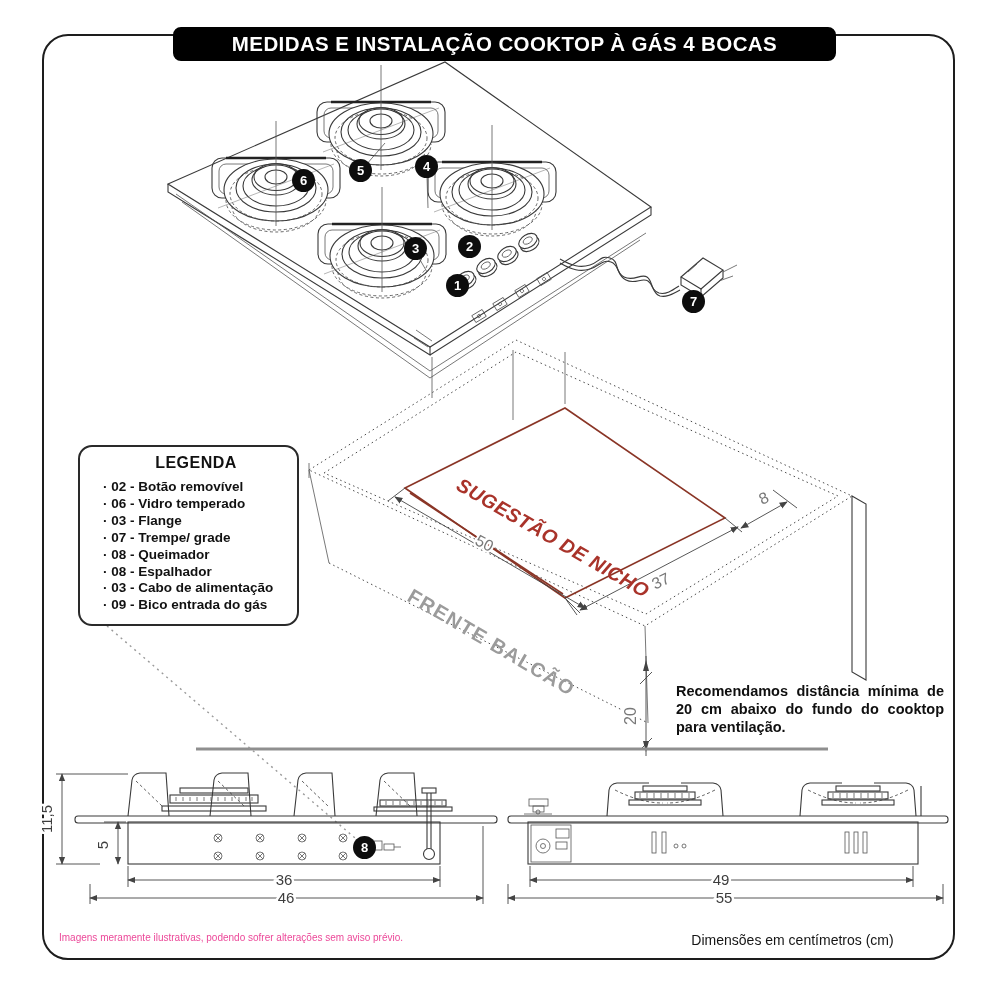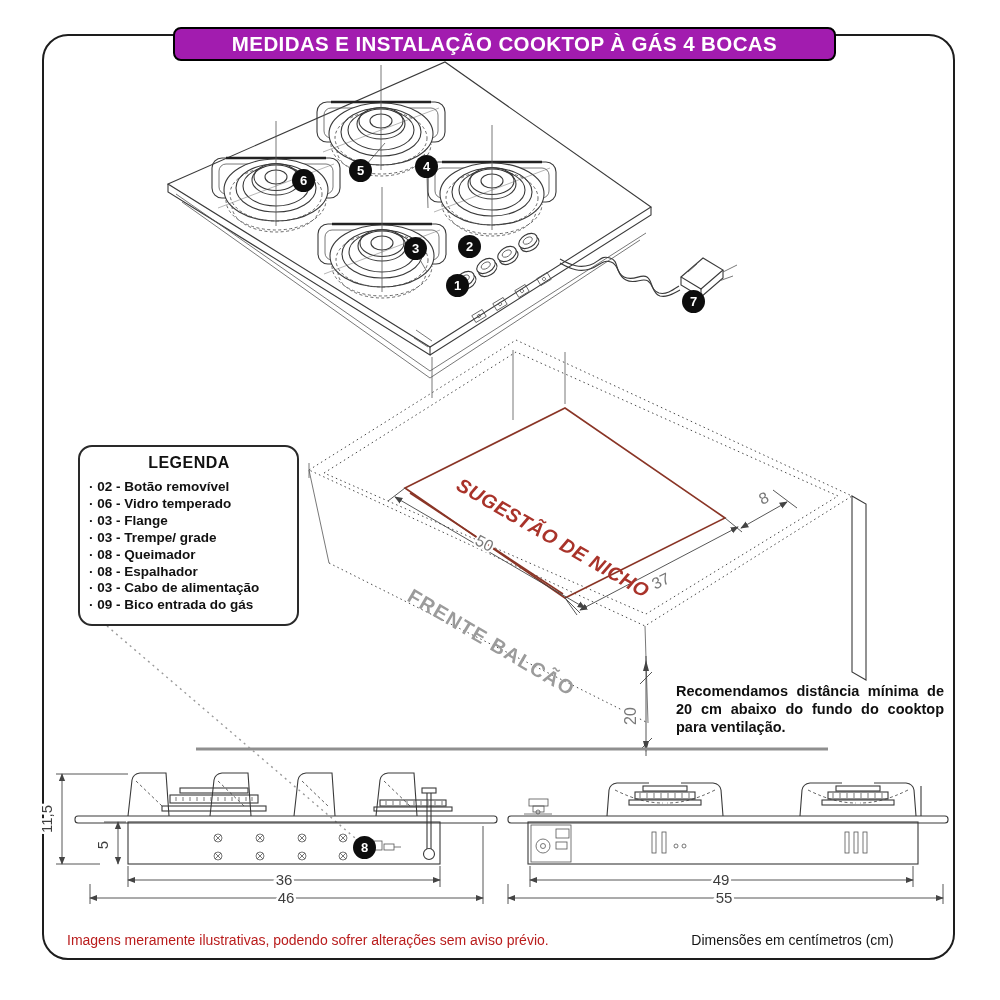--- a/index.html
+++ b/index.html
@@ -7,7 +7,7 @@
         font-family:"Liberation Sans",sans-serif;color:#111;}
   .frame{position:absolute;left:42px;top:34px;width:913px;height:926px;
          border:2.5px solid #1d1d1d;border-radius:26px;box-sizing:border-box;}
-  .titlebar{position:absolute;left:173px;top:27px;width:663px;height:34px;background:#a21caf;
+  .titlebar{position:absolute;left:173px;top:27px;width:663px;height:34px;background:#000000;
             border:2px solid #000;border-radius:8px;box-sizing:border-box;color:#fff;
             display:flex;align-items:center;justify-content:center;font-weight:bold;
             font-size:20.5px;letter-spacing:.4px;white-space:nowrap;}

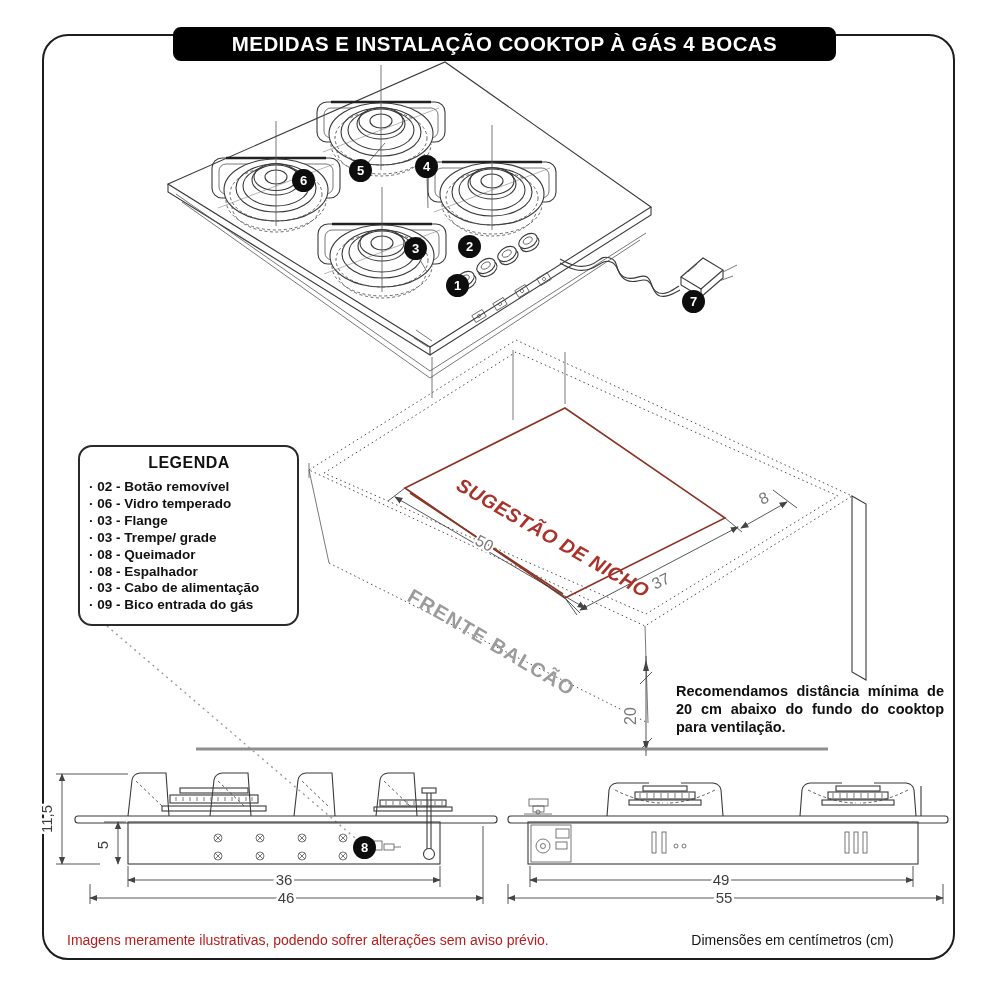--- a/index.html
+++ b/index.html
@@ -13,7 +13,7 @@
             font-size:20.5px;letter-spacing:.4px;white-space:nowrap;}
   .legend{position:absolute;left:78px;top:445px;width:221px;height:181px;
           border:2px solid #2a2a2a;border-radius:14px;box-sizing:border-box;
-          padding:7px 0 0 9px;background:#fff;}
+          padding:7px 0 0 23px;background:#fff;}
   .legend-title{text-align:center;font-weight:bold;font-size:16px;letter-spacing:.5px;margin:0 8px 7px 0;}
   .legend-item{font-size:13.5px;font-weight:bold;line-height:16.9px;white-space:nowrap;}
   .reco{position:absolute;left:676px;top:682px;width:268px;font-weight:bold;font-size:14.5px;

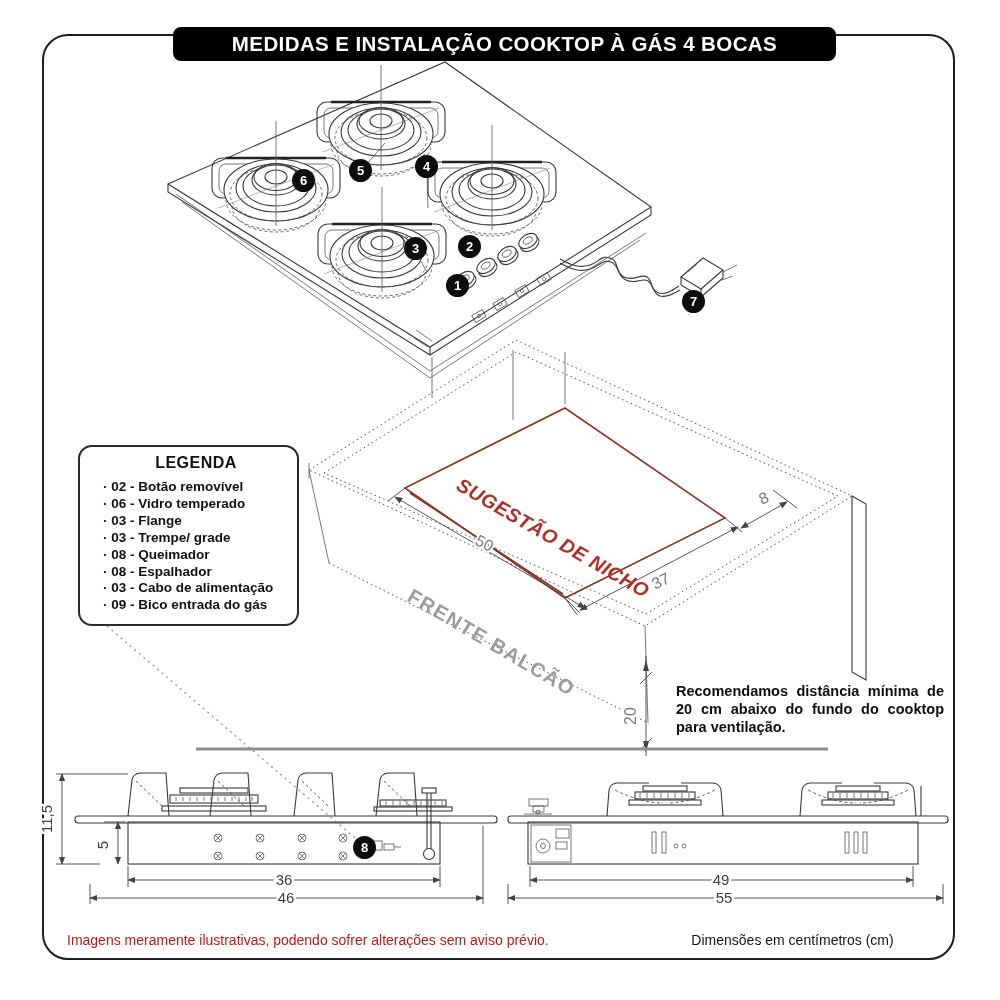--- a/index.html
+++ b/index.html
@@ -330,7 +330,7 @@
     <div class="legend-item">· 02 - Botão removível</div>
     <div class="legend-item">· 06 - Vidro temperado</div>
     <div class="legend-item">· 03 - Flange</div>
-    <div class="legend-item">· 03 - Trempe/ grade</div>
+    <div class="legend-item">· 07 - Trempe/ grade</div>
     <div class="legend-item">· 08 - Queimador</div>
     <div class="legend-item">· 08 - Espalhador</div>
     <div class="legend-item">· 03 - Cabo de alimentação</div>

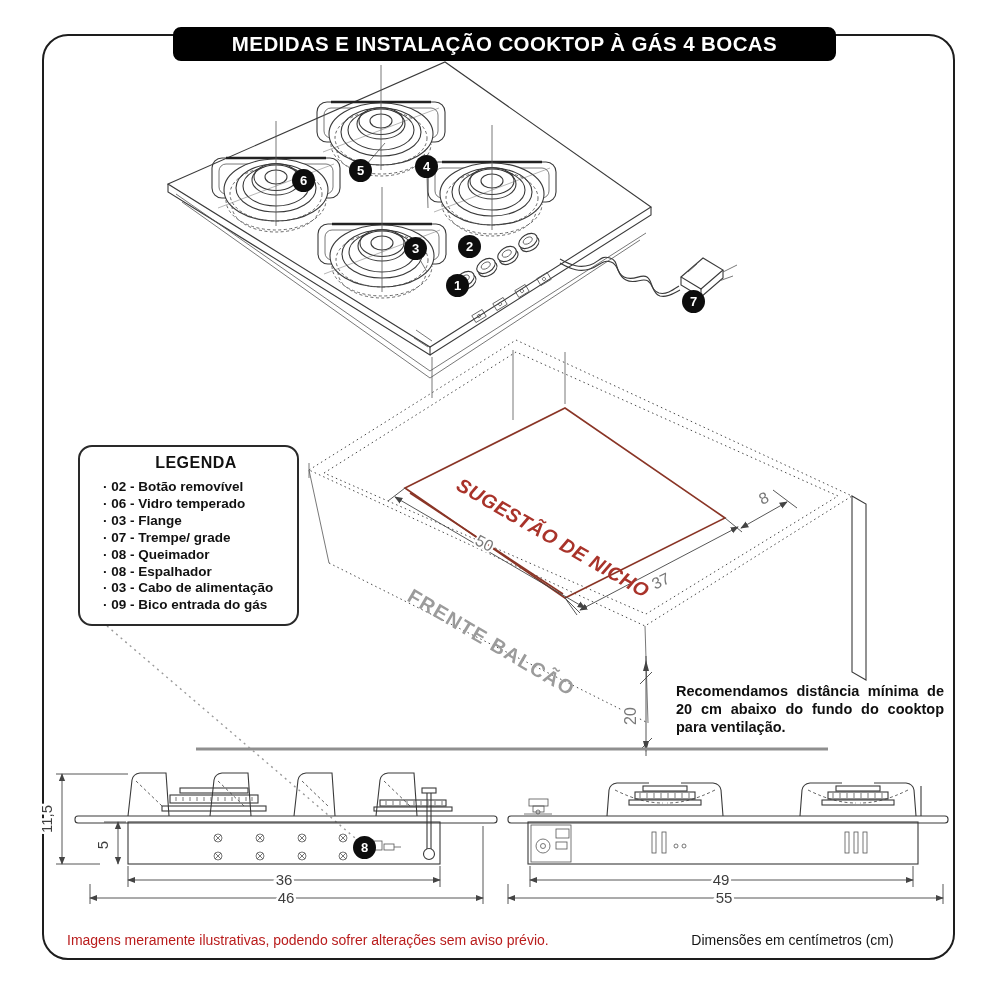--- a/index.html
+++ b/index.html
@@ -18,7 +18,7 @@
   .legend-item{font-size:13.5px;font-weight:bold;line-height:16.9px;white-space:nowrap;}
   .reco{position:absolute;left:676px;top:682px;width:268px;font-weight:bold;font-size:14.5px;
         line-height:18px;text-align:justify;color:#0f0f0f;}
-  .footer-left{position:absolute;left:67px;top:932px;font-size:14px;color:#b91c1c;white-space:nowrap;}
+  .footer-left{position:absolute;left:59px;top:932px;font-size:10px;color:#ec4899;white-space:nowrap;}
   .footer-right{position:absolute;left:640px;top:932px;width:305px;text-align:center;
                 font-size:14px;color:#151515;white-space:nowrap;}
   .callout{position:absolute;width:23px;height:23px;border-radius:50%;background:#0d0d0d;

